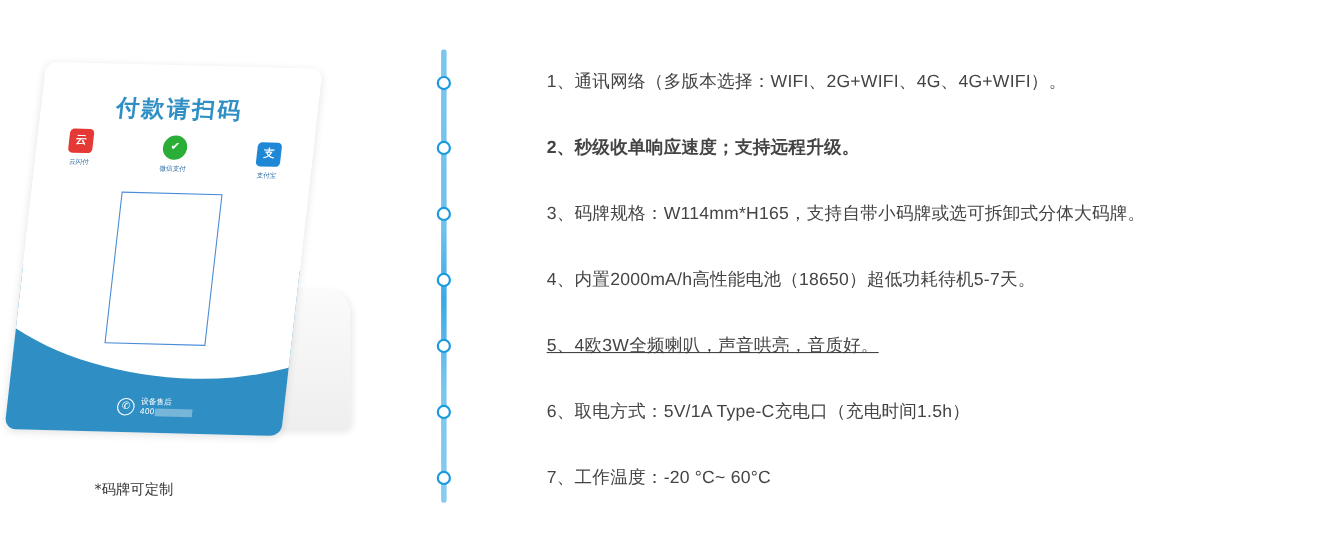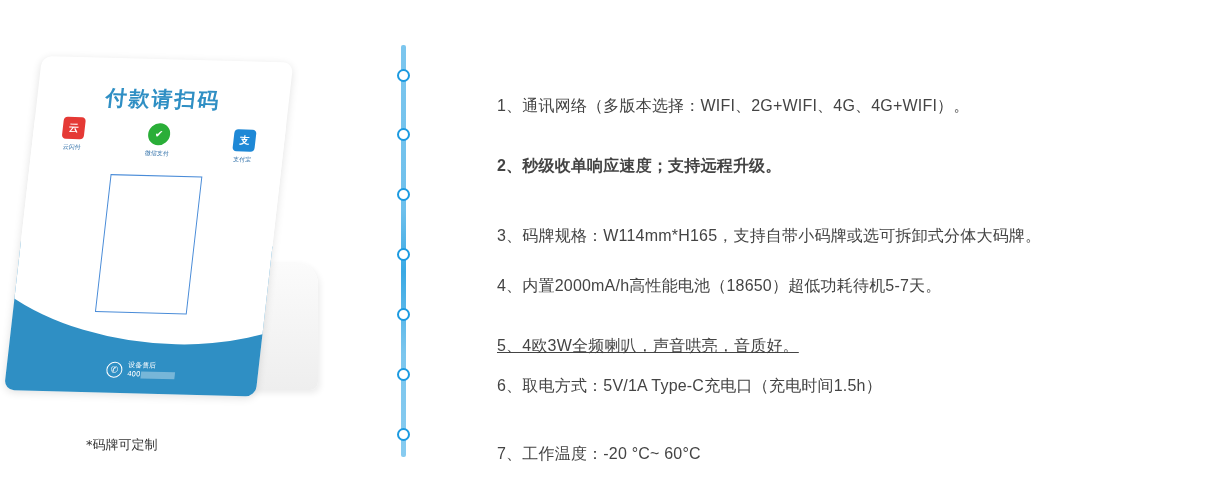--- a/index.html
+++ b/index.html
@@ -27,7 +27,7 @@
     .tl-line { position:absolute; left:401px; top:45px; width:5px; height:412px; background:linear-gradient(180deg,#7cc6ee 0%,#6fc0ec 40%,#3aa9e4 55%,#7cc6ee 75%,#87cbf0 100%); border-radius:2px; }
     .tl-dot { position:absolute; left:397px; width:9px; height:9px; border:2.5px solid #1c9ae0; border-radius:50%; background:#ffffff; }
 
-    .feat { position:absolute; left:497px; font-size:16px; color:#444444; white-space:nowrap; letter-spacing:0.2px; font-family:"Liberation Sans","DejaVu Sans",sans-serif;margin-top:32px; }
+    .feat { position:absolute; left:497px; font-size:16px; color:#444444; white-space:nowrap; letter-spacing:0.2px; font-family:"Liberation Sans","DejaVu Sans",sans-serif; }
   </style>
 </head>
 <body>

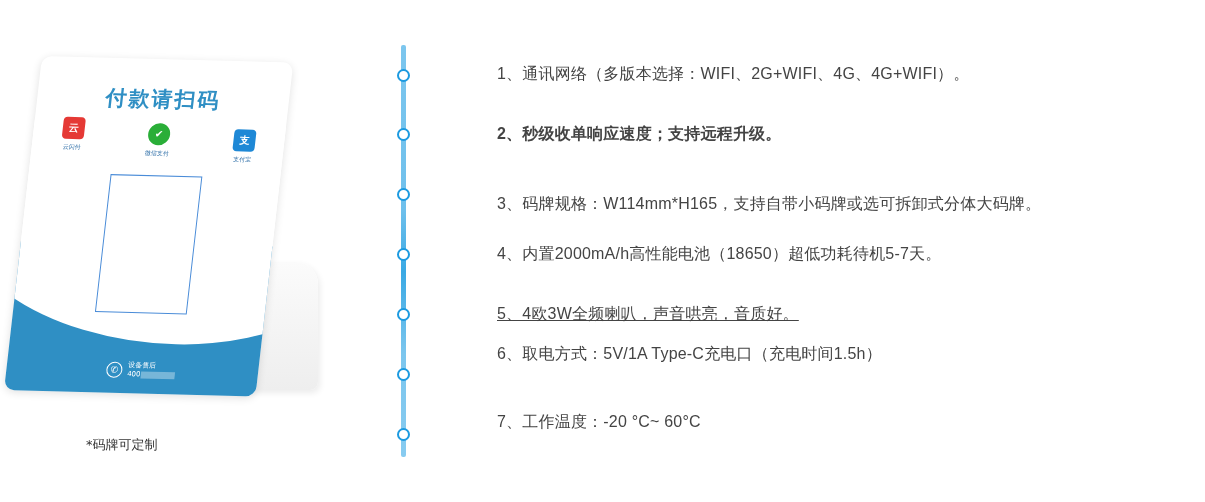--- a/index.html
+++ b/index.html
@@ -74,7 +74,7 @@
 
 <div class="feat" style="top:64px;">1、通讯网络（多版本选择：WIFI、2G+WIFI、4G、4G+WIFI）。</div>
 <div class="feat" style="top:124px;font-weight:bold;">2、秒级收单响应速度；支持远程升级。</div>
-<div class="feat" style="top:194px;">3、码牌规格：W114mm*H165，支持自带小码牌或选可拆卸式分体大码牌。</div>
+<div class="feat" style="top:184px;">3、码牌规格：W114mm*H165，支持自带小码牌或选可拆卸式分体大码牌。</div>
 <div class="feat" style="top:244px;">4、内置2000mA/h高性能电池（18650）超低功耗待机5-7天。</div>
 <div class="feat" style="top:304px;text-decoration:underline;">5、4欧3W全频喇叭，声音哄亮，音质好。</div>
 <div class="feat" style="top:344px;">6、取电方式：5V/1A Type-C充电口（充电时间1.5h）</div>

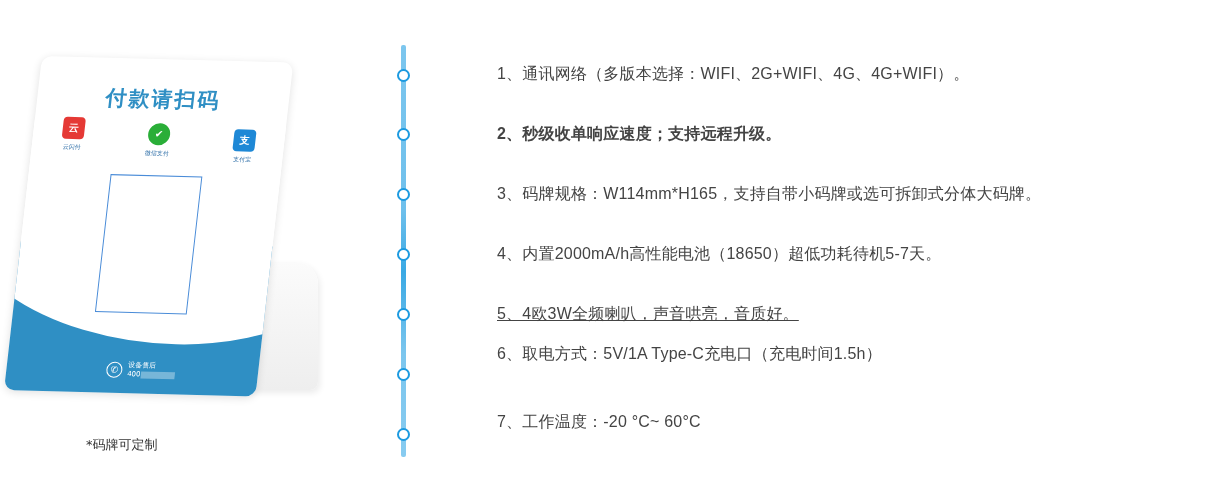--- a/index.html
+++ b/index.html
@@ -77,7 +77,7 @@
 <div class="feat" style="top:184px;">3、码牌规格：W114mm*H165，支持自带小码牌或选可拆卸式分体大码牌。</div>
 <div class="feat" style="top:244px;">4、内置2000mA/h高性能电池（18650）超低功耗待机5-7天。</div>
 <div class="feat" style="top:304px;text-decoration:underline;">5、4欧3W全频喇叭，声音哄亮，音质好。</div>
-<div class="feat" style="top:344px;">6、取电方式：5V/1A Type-C充电口（充电时间1.5h）</div>
+<div class="feat" style="top:364px;">6、取电方式：5V/1A Type-C充电口（充电时间1.5h）</div>
 <div class="feat" style="top:412px;">7、工作温度：-20 °C~ 60°C</div>
 
 </body></html>

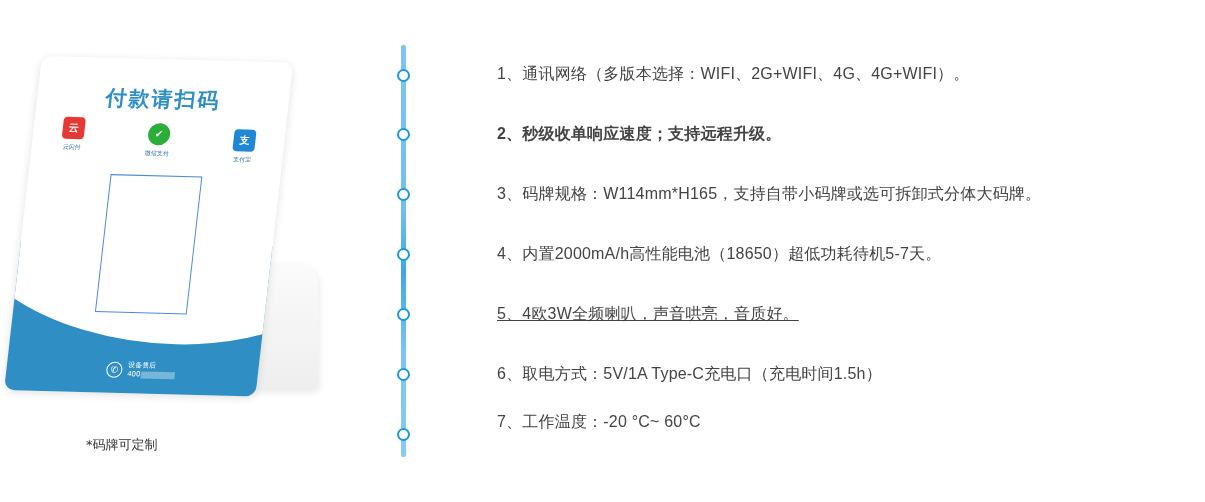--- a/index.html
+++ b/index.html
@@ -78,6 +78,6 @@
 <div class="feat" style="top:244px;">4、内置2000mA/h高性能电池（18650）超低功耗待机5-7天。</div>
 <div class="feat" style="top:304px;text-decoration:underline;">5、4欧3W全频喇叭，声音哄亮，音质好。</div>
 <div class="feat" style="top:364px;">6、取电方式：5V/1A Type-C充电口（充电时间1.5h）</div>
-<div class="feat" style="top:412px;">7、工作温度：-20 °C~ 60°C</div>
+<div class="feat" style="top:424px;">7、工作温度：-20 °C~ 60°C</div>
 
 </body></html>

